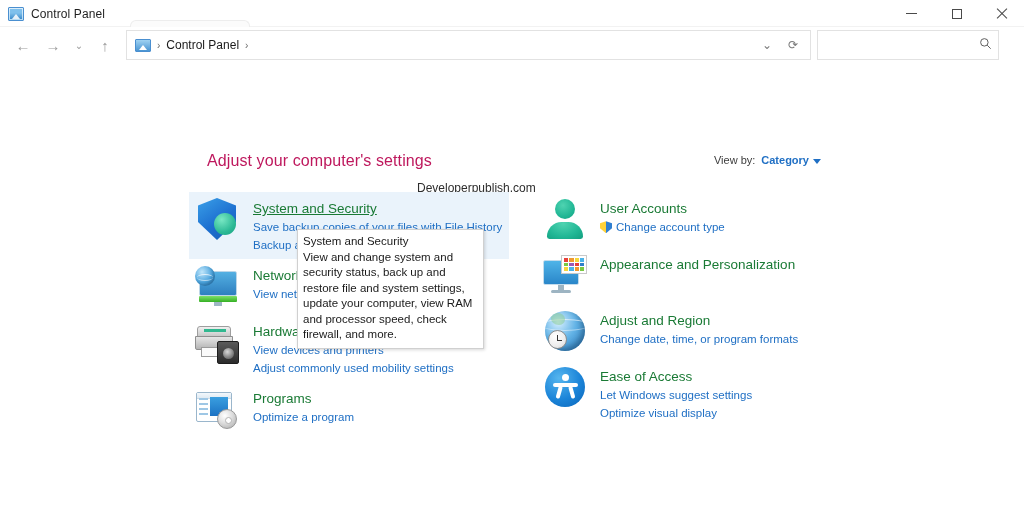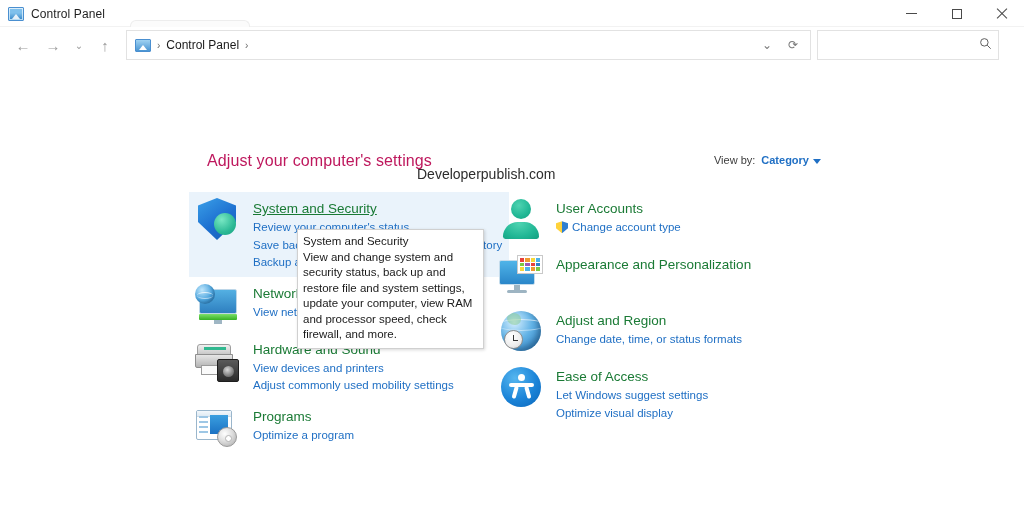--- a/index.html
+++ b/index.html
@@ -181,8 +181,8 @@
   }
   #watermark {
     position: absolute;
-    left: 417px; top: 102px;
-    font-size: 14px;
+    left: 417px; top: 117px;
+    font-size: 12px;
     color: #2d2d2d;
   }
   #viewby {

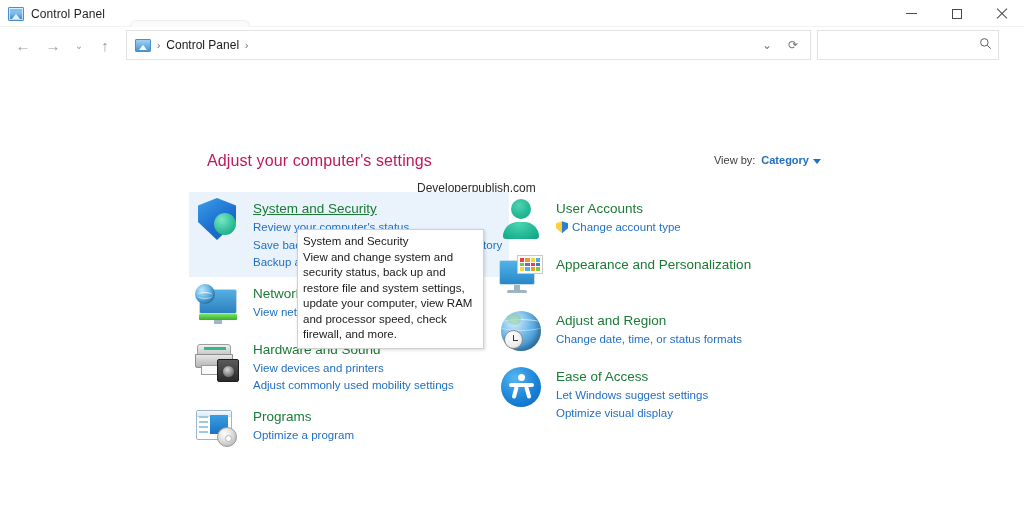--- a/index.html
+++ b/index.html
@@ -212,7 +212,7 @@
   }
   .column { position: absolute; top: 0; }
   #col-left  { left: 189px; width: 320px; }
-  #col-right { left: 492px; width: 330px; }
+  #col-right { left: 536px; width: 330px; }
 
   .cat {
     position: relative;

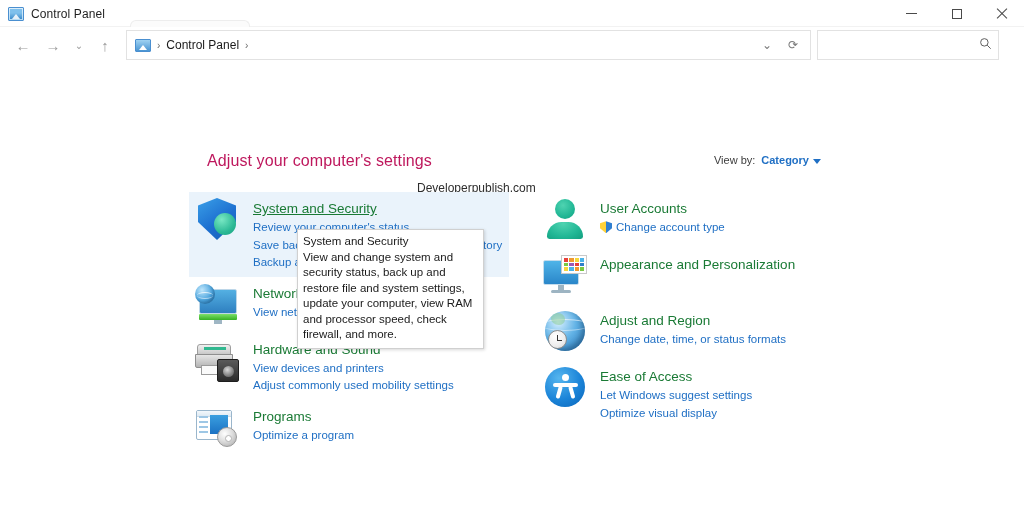--- a/index.html
+++ b/index.html
@@ -581,7 +581,7 @@
             <span class="shield-base"></span>
             <span class="shield-dot"></span>
           </div>
-          <div class="cat-body"><a class="cat-title">System and Security</a><a class="cat-link">Review your computer's status</a><a class="cat-link">Save backup copies of your files with File History</a><a class="cat-link">Backup and Restore (Windows 7)</a></div>
+          <div class="cat-body"><a class="cat-title">System and Security</a><a class="cat-link">Save backup copies of your files with File History</a><a class="cat-link">Backup and Restore (Windows 7)</a></div>
         </div>
         <div class="cat">
           <div class="cat-icon ico-net">

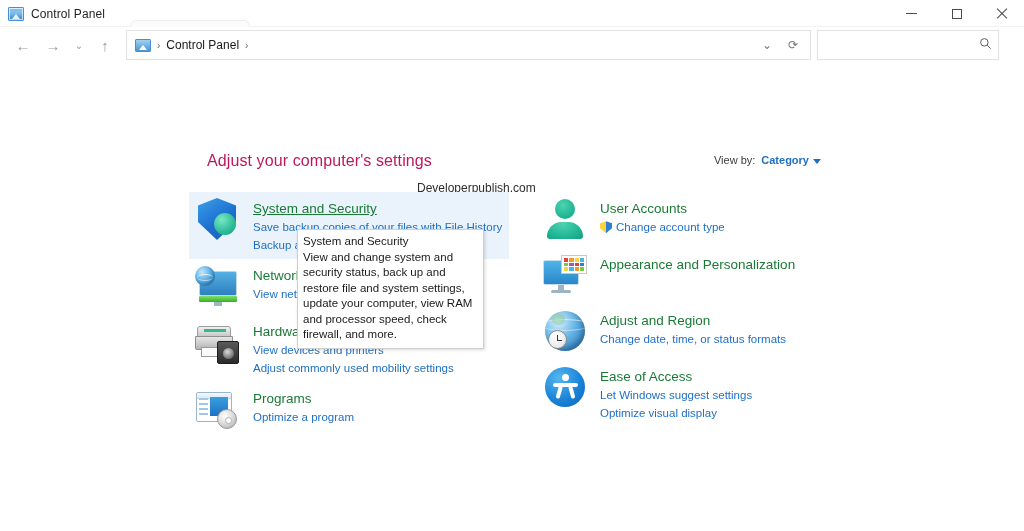--- a/index.html
+++ b/index.html
@@ -649,7 +649,7 @@
             <span class="globe"></span>
             <span class="face"></span>
           </div>
-          <div class="cat-body"><a class="cat-title">Adjust and Region</a><a class="cat-link">Change date, time, or status formats</a></div>
+          <div class="cat-body"><a class="cat-title">Adjust and Region</a><a class="cat-link">Change date, time, or program formats</a></div>
         </div>
         <div class="cat">
           <div class="cat-icon ico-ease">

